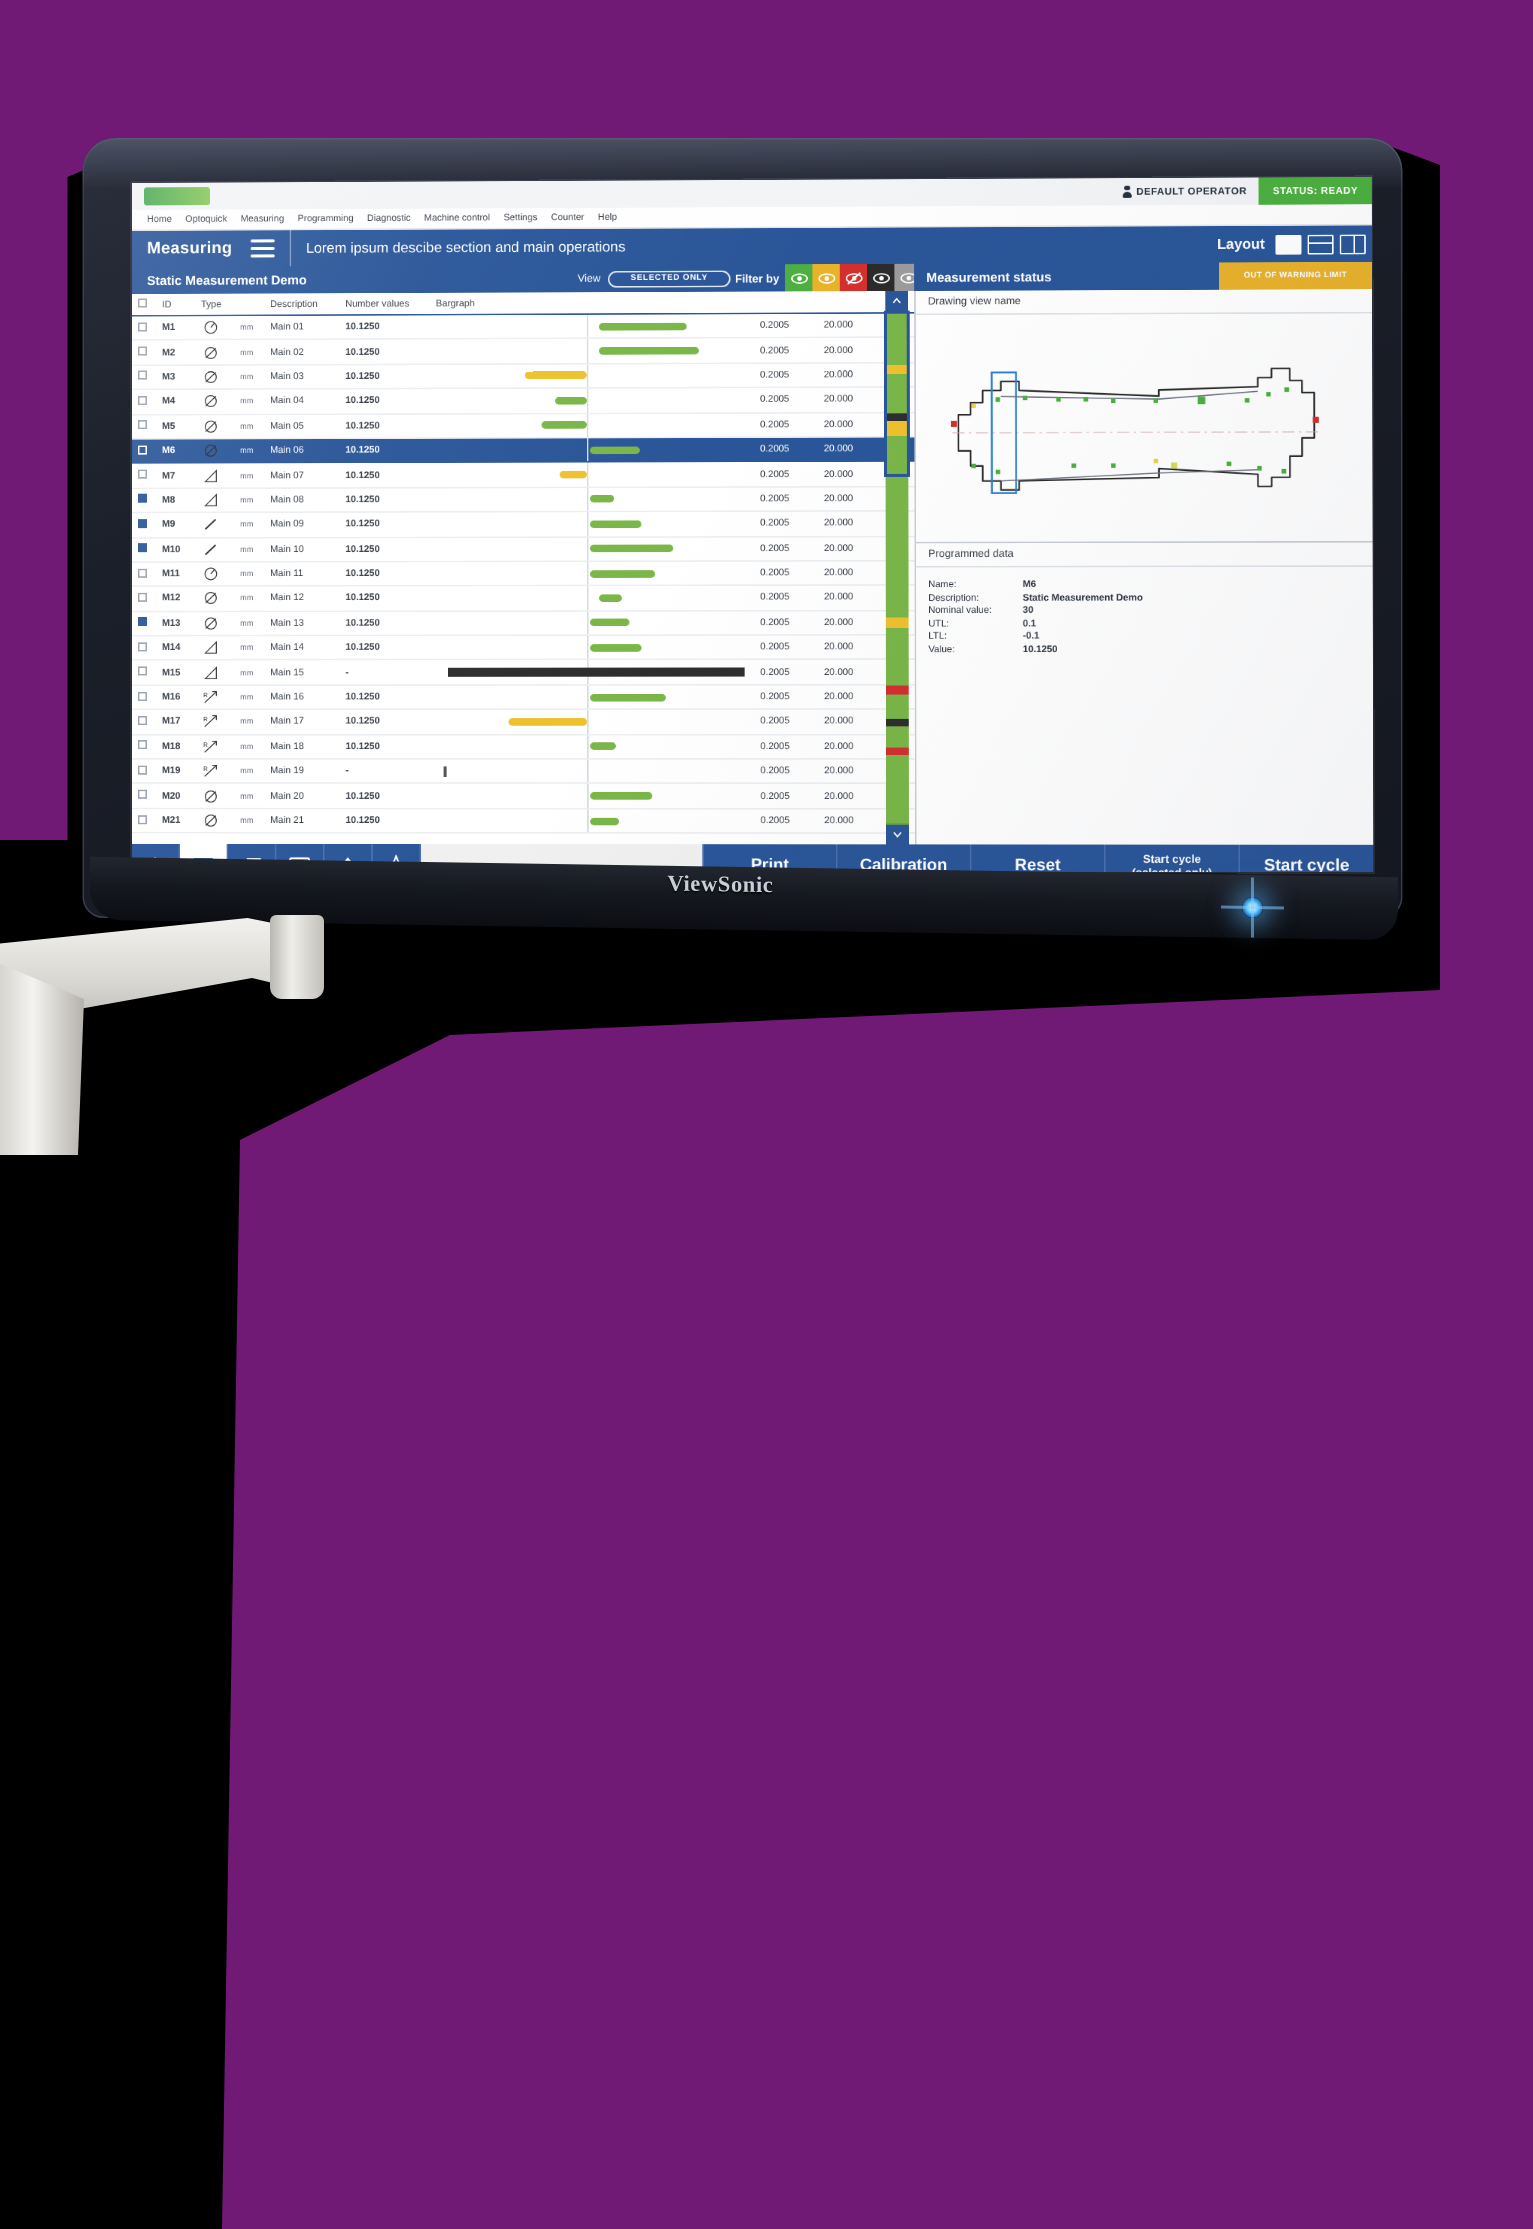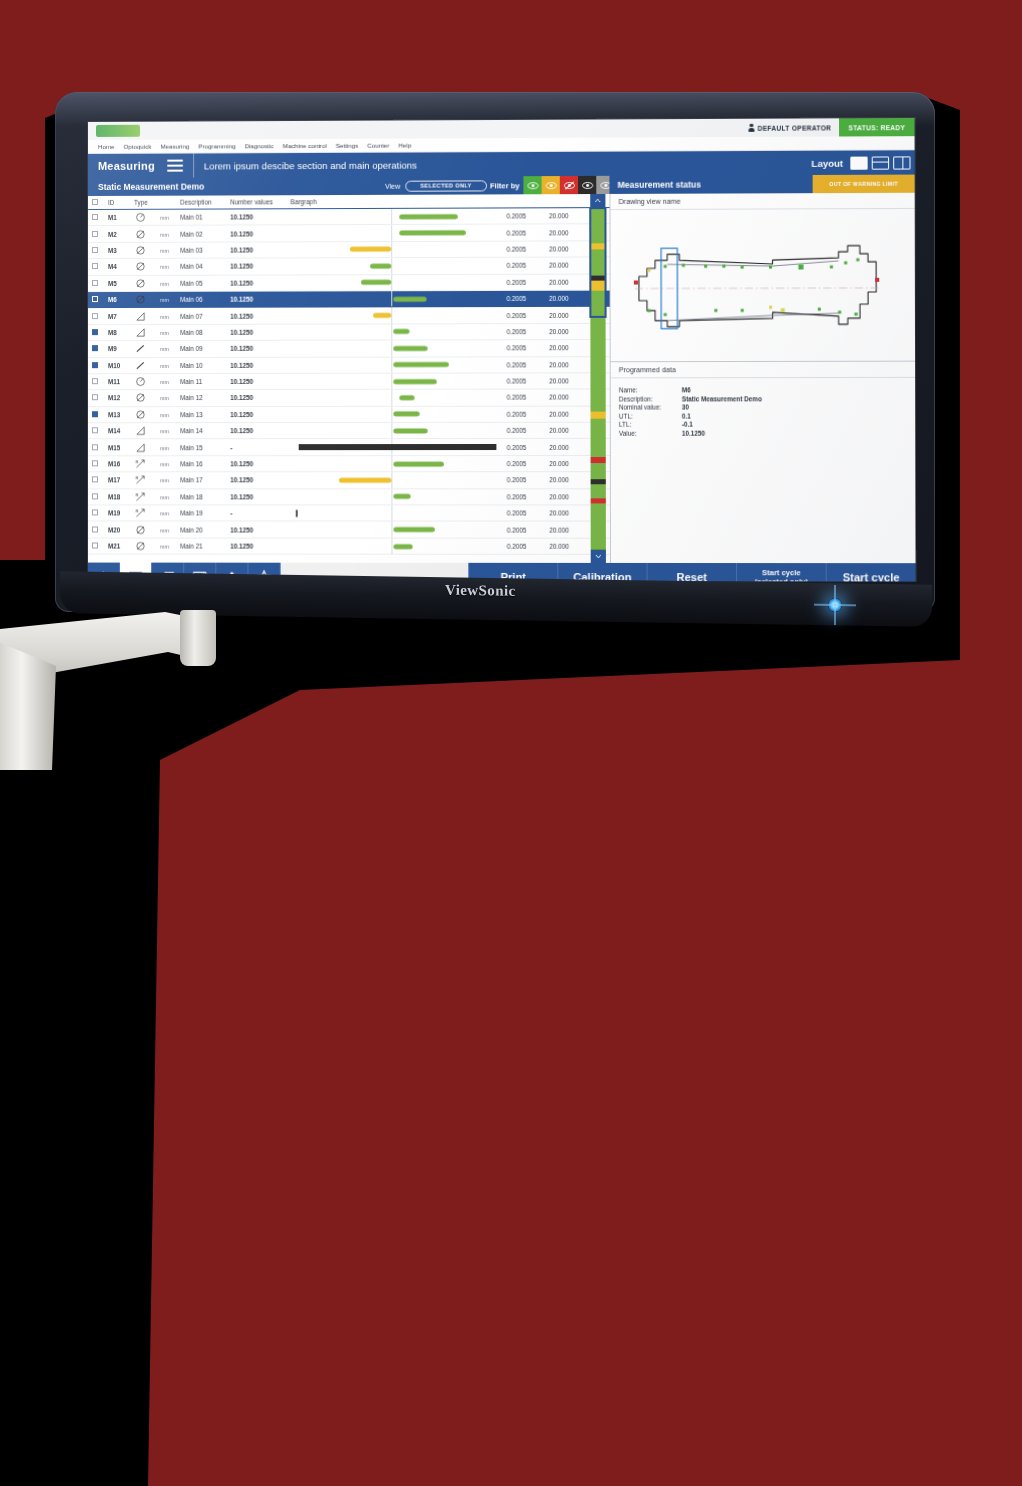--- a/index.html
+++ b/index.html
@@ -9,7 +9,7 @@
     font-family: "Liberation Sans", sans-serif;
     overflow: hidden;
   }
-  #stage { position: relative; width: 1022px; height: 1486px; background:#7f1d1d; }
+  #stage { position: relative; width: 1022px; height: 1486px; background:#701a75; }
 
   
   .backdrop {

